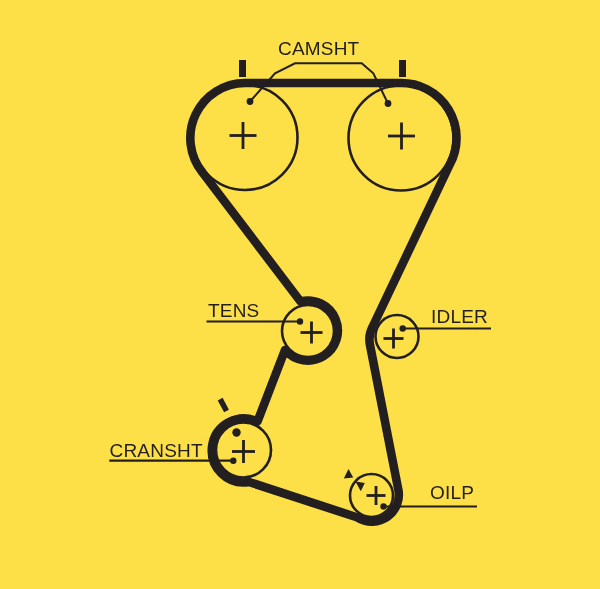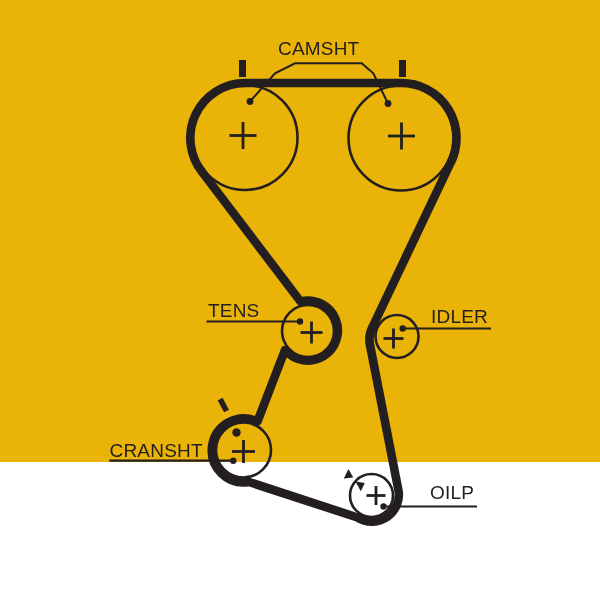--- a/index.html
+++ b/index.html
@@ -7,7 +7,7 @@
     width:600px;height:589px;background:#ffffff;overflow:hidden;
     font-family:"Liberation Sans", sans-serif;
   }
-  .stage{position:relative;width:600px;height:462px;background:#eab308;}
+  .stage{position:relative;width:600px;height:589px;background:#fde047;}
   svg{position:absolute;left:0;top:0;}
   text{
     font-family:"Liberation Sans", sans-serif;

